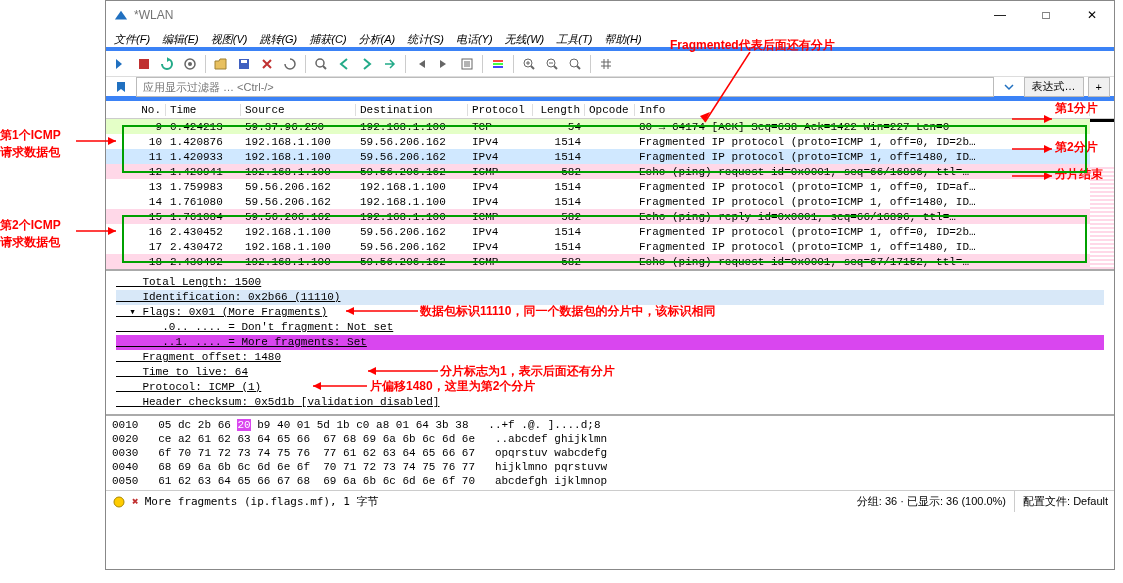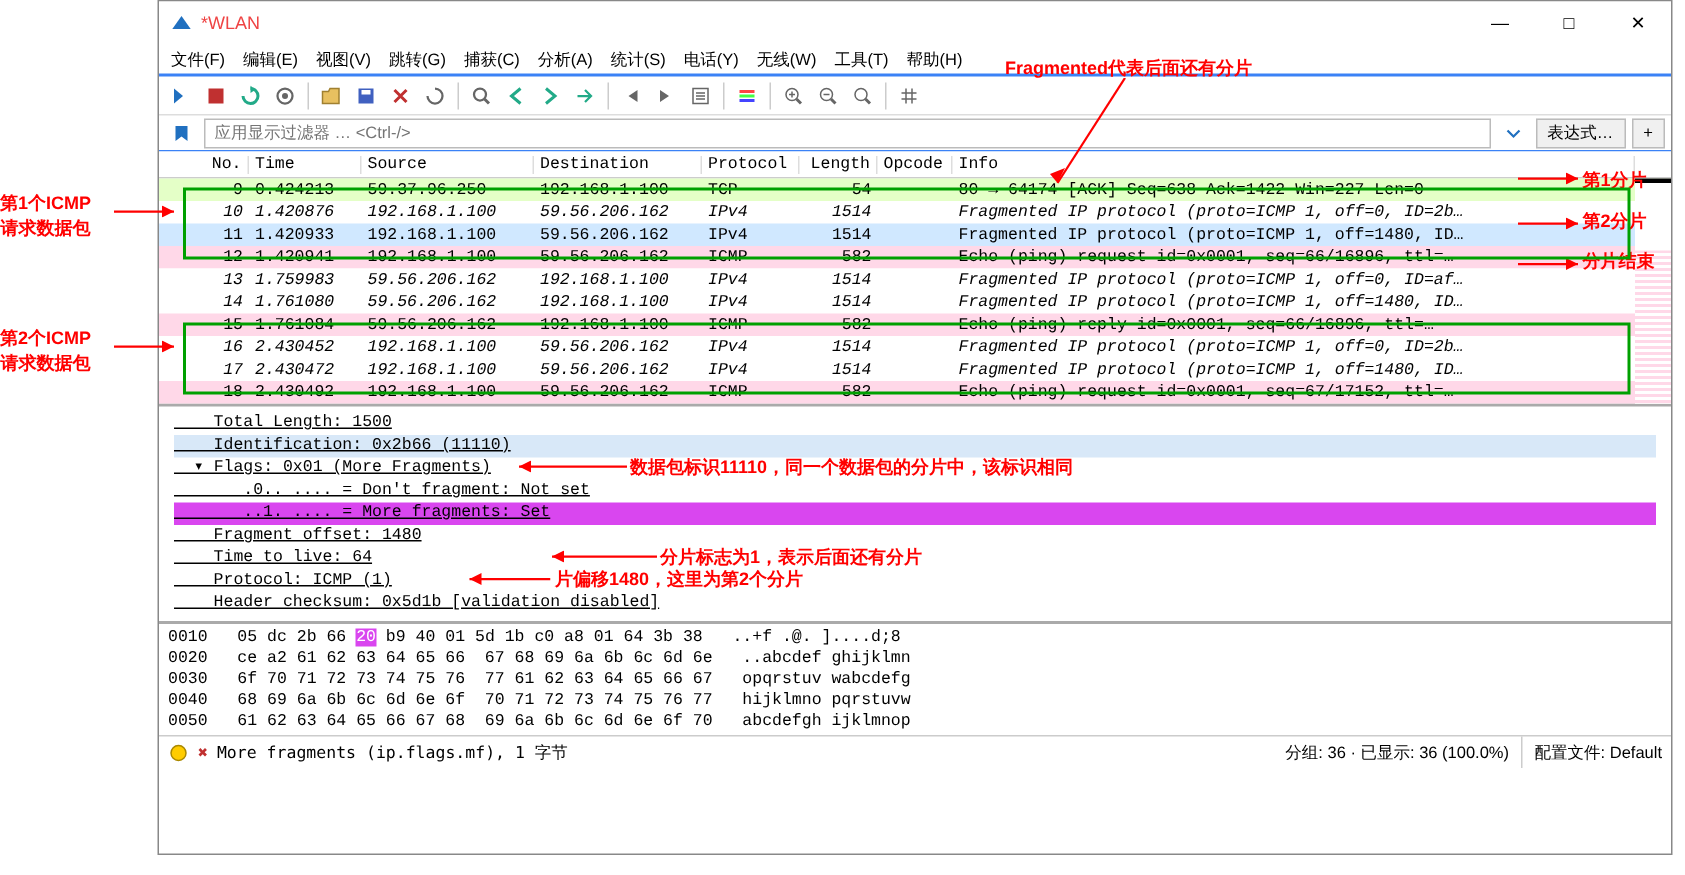--- a/index.html
+++ b/index.html
@@ -7,7 +7,7 @@
 .window { position:absolute; left:105px; top:0; width:1010px; height:570px; border:1px solid #888; background:#fff; display:flex; flex-direction:column; }
 .titlebar { height:28px; display:flex; align-items:center; padding:0 8px; background:#fff; }
 .shark-icon { width:14px; height:14px; margin-right:6px; }
-.title { flex:1; color:#ef4444; font-size:12px; }
+.title { flex:1; color:#737373; font-size:12px; }
 .winbtns { display:flex; gap:18px; align-items:center; }
 .winbtn { width:28px; height:20px; display:flex; align-items:center; justify-content:center; font-size:12px; cursor:pointer; }
 .menubar { height:22px; display:flex; align-items:center; padding:0 8px; gap:12px; border-bottom:2px solid #3b82f6; }

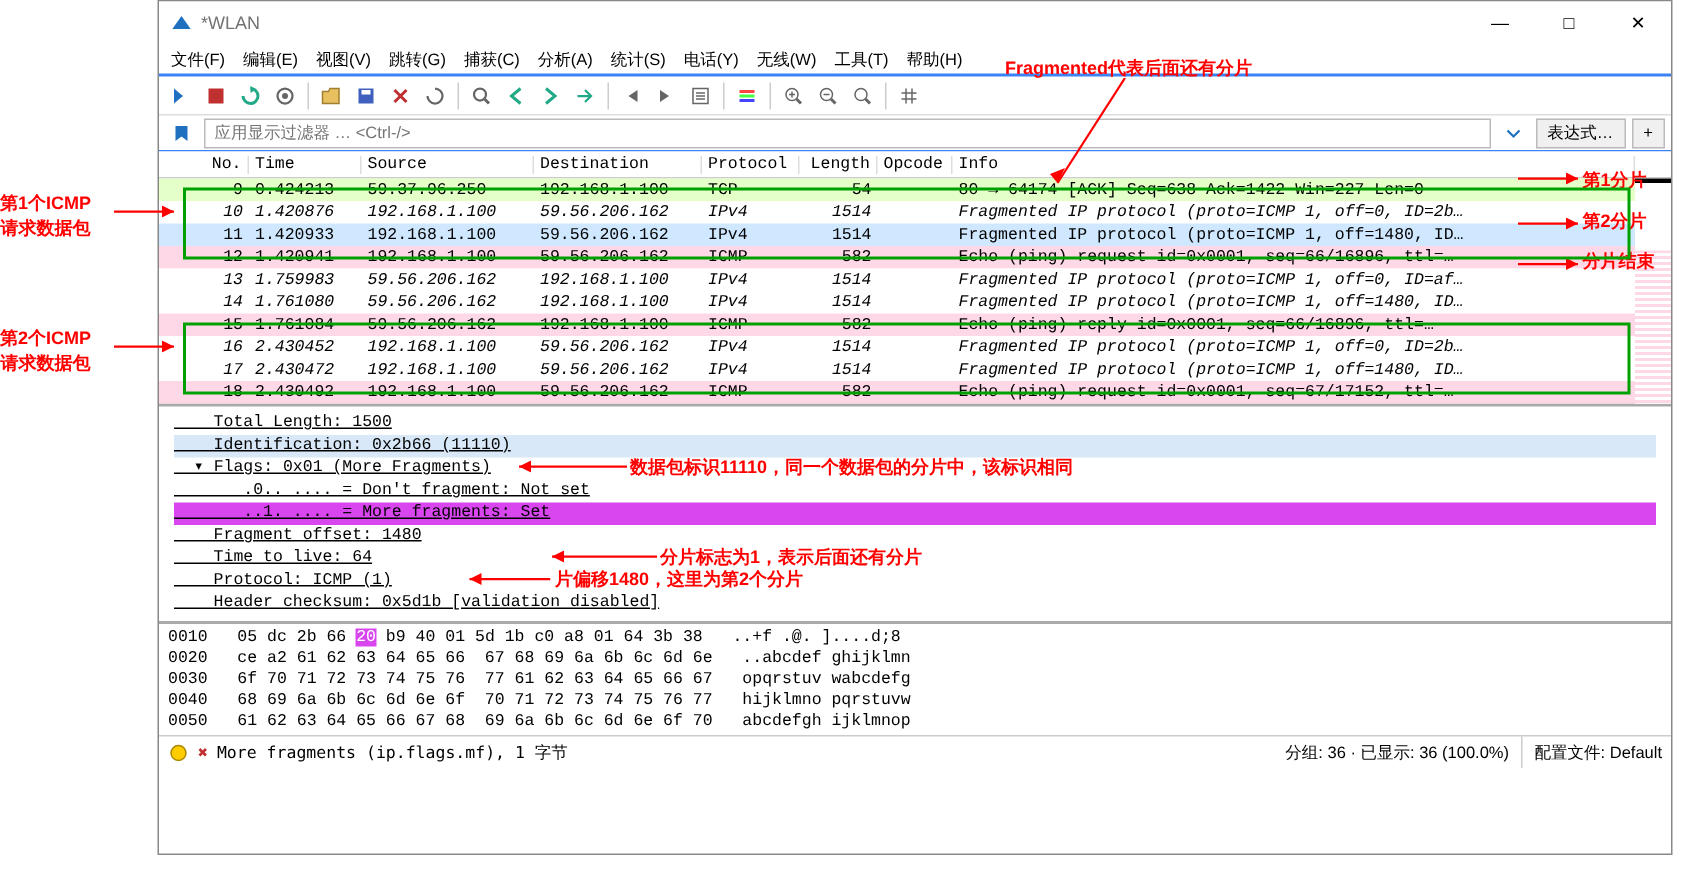--- a/index.html
+++ b/index.html
@@ -10,7 +10,7 @@
 .title { flex:1; color:#737373; font-size:12px; }
 .winbtns { display:flex; gap:18px; align-items:center; }
 .winbtn { width:28px; height:20px; display:flex; align-items:center; justify-content:center; font-size:12px; cursor:pointer; }
-.menubar { height:22px; display:flex; align-items:center; padding:0 8px; gap:12px; border-bottom:2px solid #3b82f6; }
+.menubar { height:22px; display:flex; align-items:flex-end; padding:0 8px; gap:12px; border-bottom:4px solid #3b82f6;font-style:italic; }
 .menubar span { font-size:11px; cursor:pointer; }
 .toolbar { height:26px; display:flex; align-items:center; padding:0 4px; gap:1px; border-bottom:1px solid #ddd; }
 .tb-btn { width:22px; height:22px; display:flex; align-items:center; justify-content:center; border:1px solid transparent; cursor:pointer; }

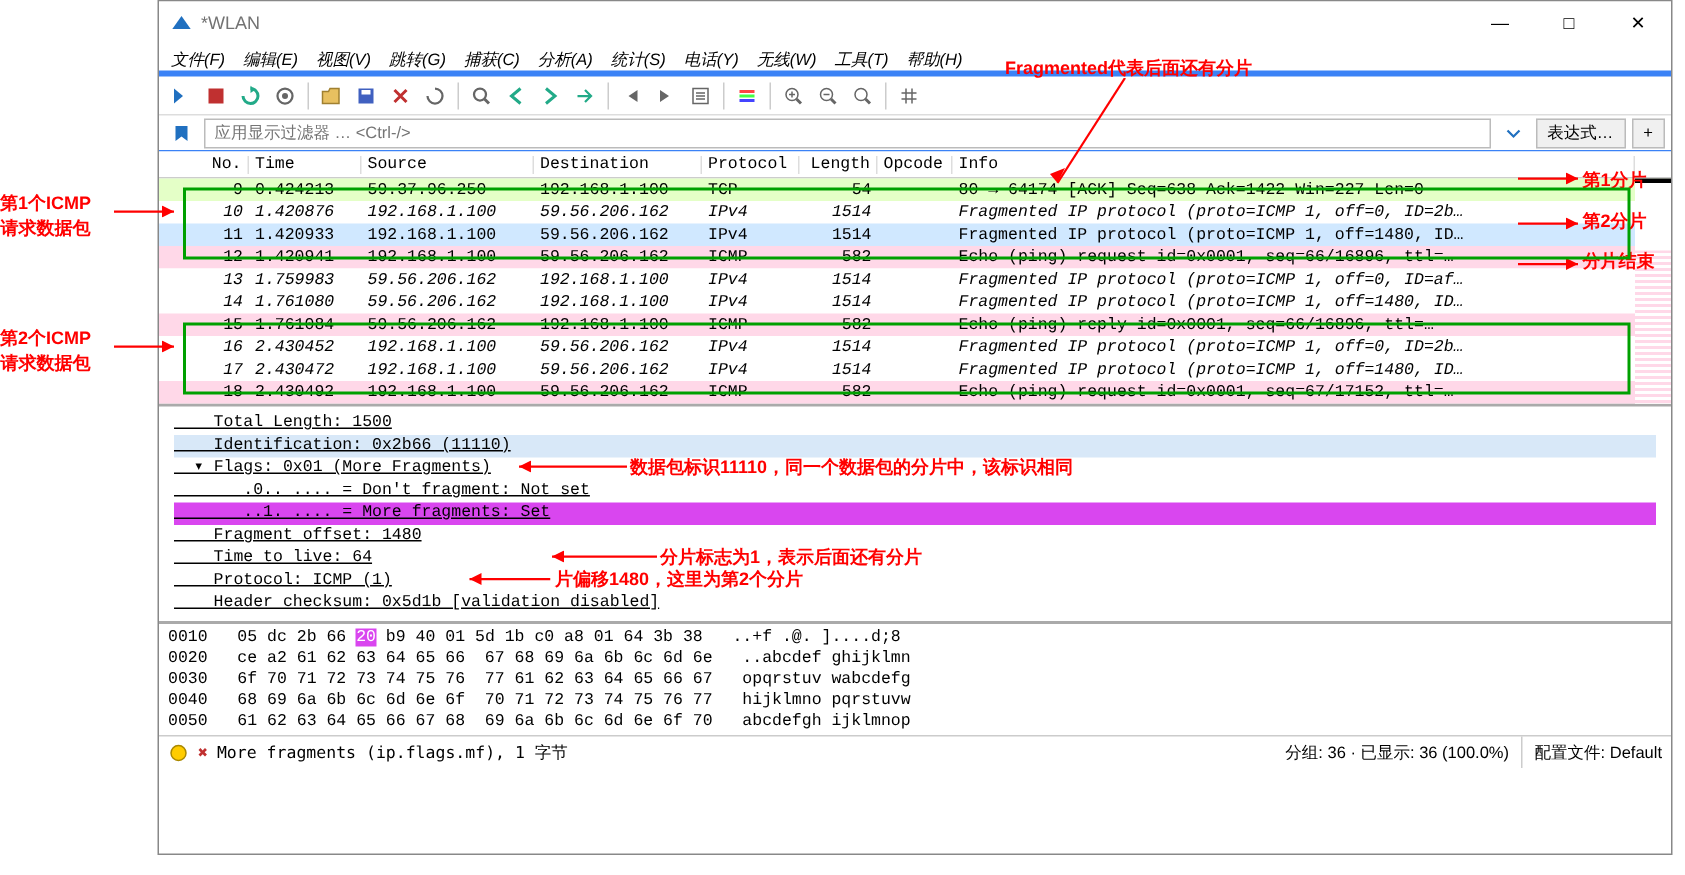--- a/index.html
+++ b/index.html
@@ -15,7 +15,7 @@
 .toolbar { height:26px; display:flex; align-items:center; padding:0 4px; gap:1px; border-bottom:1px solid #ddd; }
 .tb-btn { width:22px; height:22px; display:flex; align-items:center; justify-content:center; border:1px solid transparent; cursor:pointer; }
 .tb-sep { width:1px; height:18px; background:#ccc; margin:0 3px; }
-.filterbar { height:24px; display:flex; align-items:center; padding:0 4px; gap:4px; border-bottom:1px solid #3b82f6; }
+.filterbar { height:24px; display:flex; align-items:center; padding:0 4px; gap:4px; border-bottom:5px solid #3b82f6; }
 .filter-input { flex:1; height:20px; border:1px solid #bbb; padding:0 6px; font-size:11px; color:#999; }
 .filter-btn { padding:0 7px; height:20px; border:1px solid #bbb; background:#f0f0f0; font-size:11px; cursor:pointer; }
 .packet-list { font-family:"Consolas","Courier New",monospace; font-size:11px; border-bottom:2px solid #aaa; position:relative; }

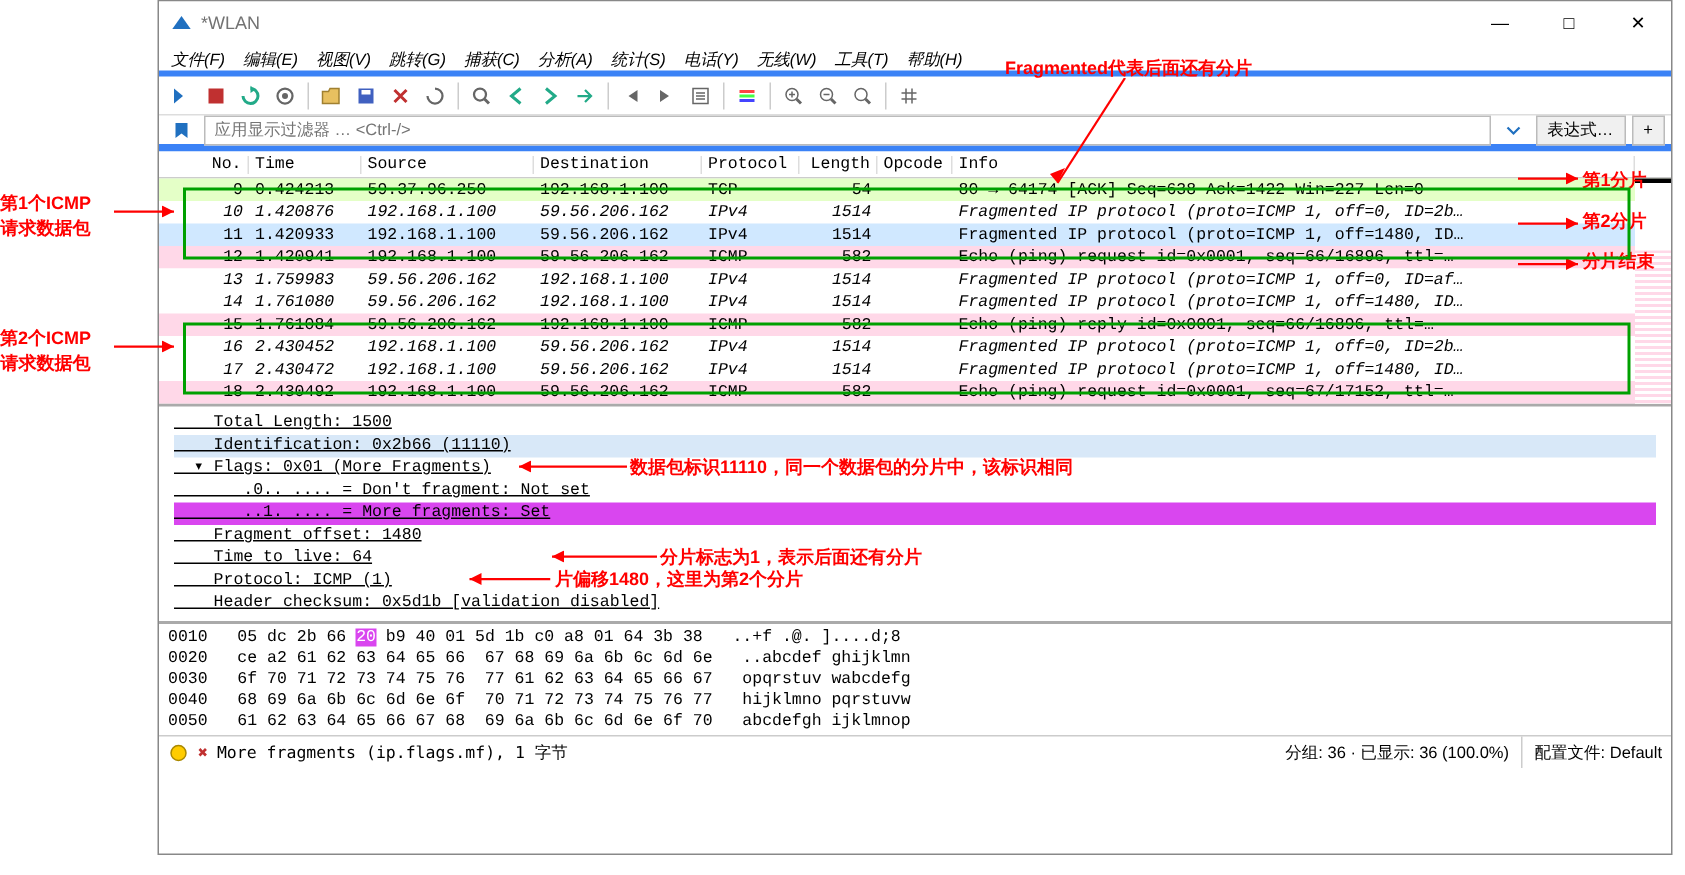--- a/index.html
+++ b/index.html
@@ -387,7 +387,7 @@
     <path d="M5 70 L10 60 L0 64 Z" fill="#ff0000"></path>
   </svg>
 
-<div class="annotation" style="left:1055px;top:112px">第1分片</div>
+<div class="annotation" style="left:1055px;top:100px">第1分片</div>
 <svg class="ann-arrow" style="left:1012px;top:115px" width="43" height="8">
     <line x1="0" y1="4" x2="40" y2="4" stroke="#ff0000" stroke-width="1.5"></line>
     <path d="M40 4 L32 0 L32 8 Z" fill="#ff0000"></path>

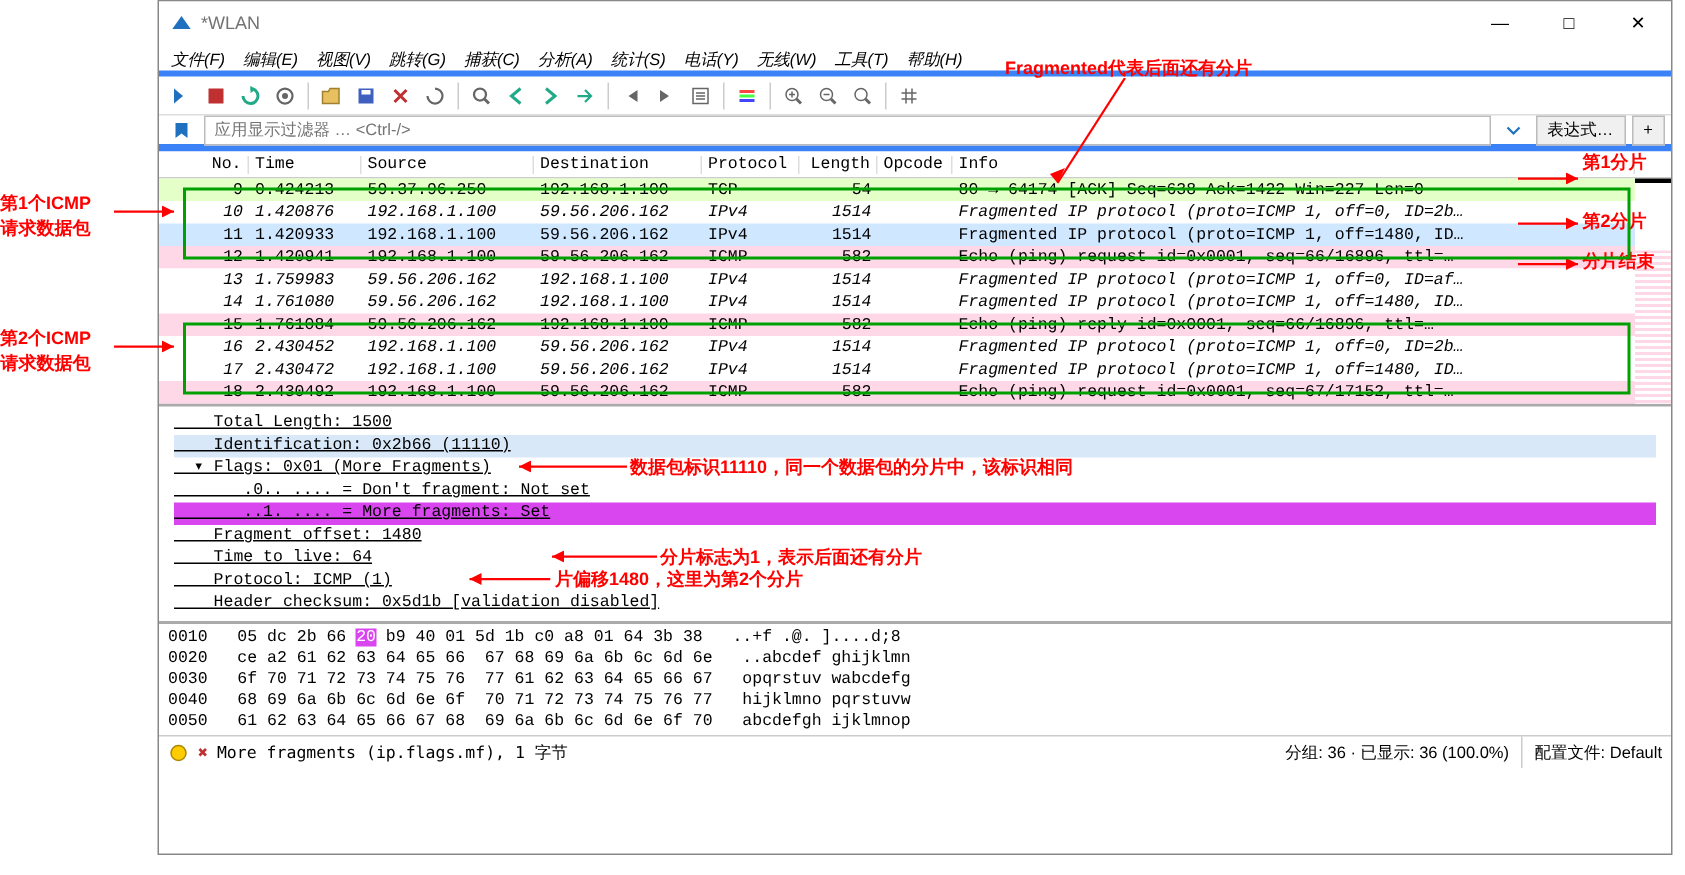--- a/index.html
+++ b/index.html
@@ -45,7 +45,7 @@
 .ann-arrow { position:absolute; pointer-events:none; }
 .green-box { position:absolute; border:2px solid #00a000; pointer-events:none; }
 .bg-green { background:#e4ffc7 !important; }
-.bg-white { background:#fff !important;font-style:italic; }
+.bg-white { background:#fff !important; }
 .bg-blue { background:#d0e8ff !important; }
 .bg-pink { background:#ffd8e8 !important; }
 .sel-blue { background:#d8e8f8; }

